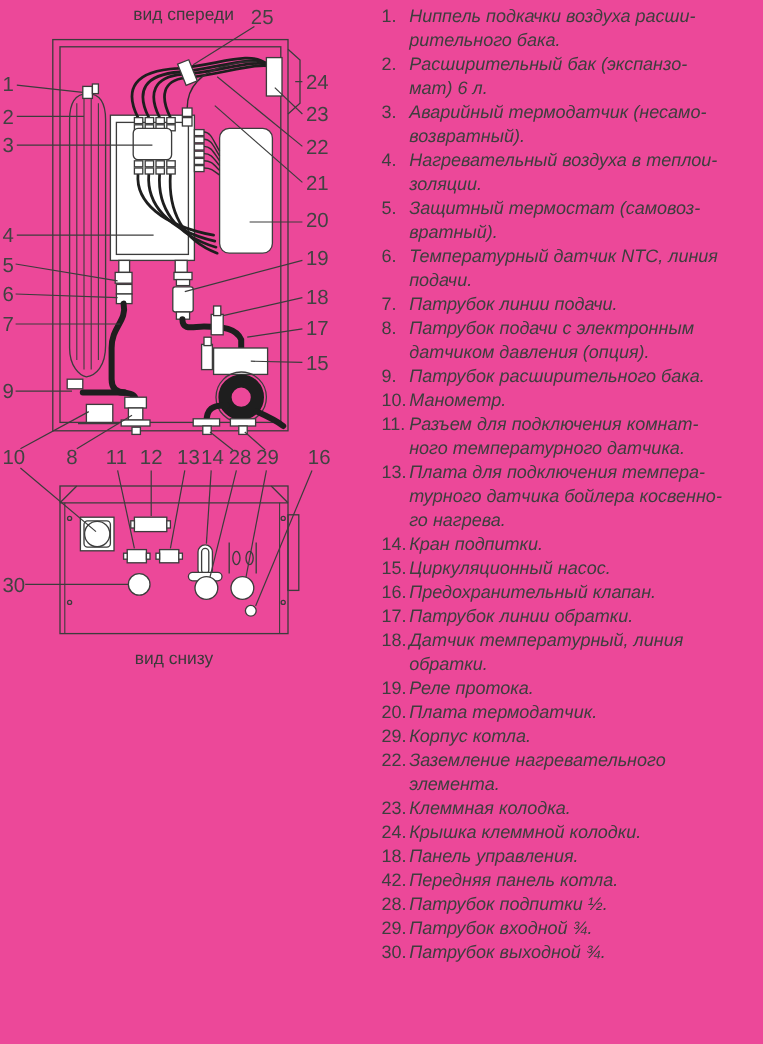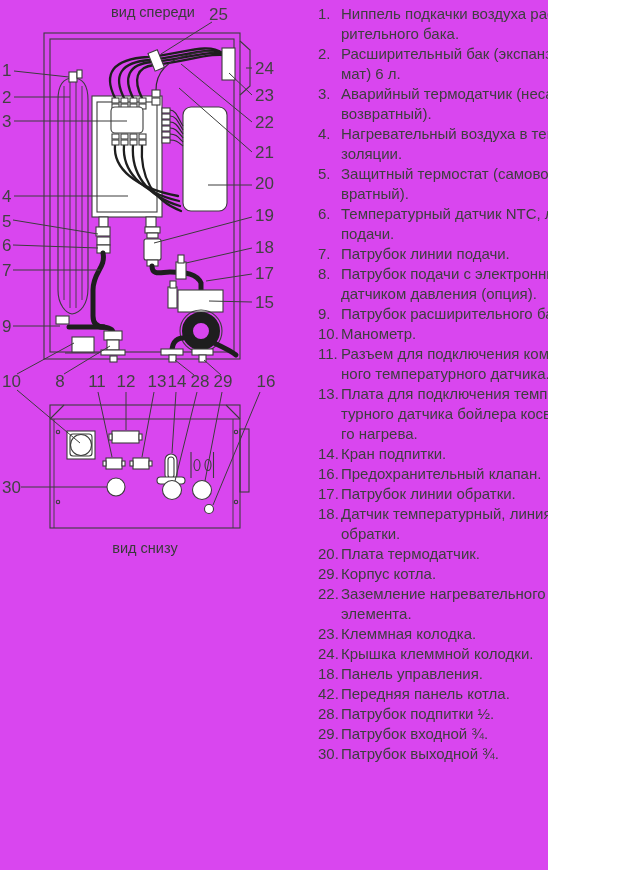--- a/index.html
+++ b/index.html
@@ -3,7 +3,7 @@
 <meta charset="utf-8">
 <style>
   html,body{margin:0;padding:0;background:#ffffff;}
-  .page{position:relative;width:548px;height:870px;background:#d946ef;overflow:hidden;
+  .page{position:relative;width:636px;height:870px;background:#ec4899;overflow:hidden;
         font-family:"Liberation Sans", sans-serif;}
   svg.diagram{position:absolute;left:0;top:0;}
   svg.diagram .ln{stroke:#3c3c3c;stroke-width:1.1;fill:none;}

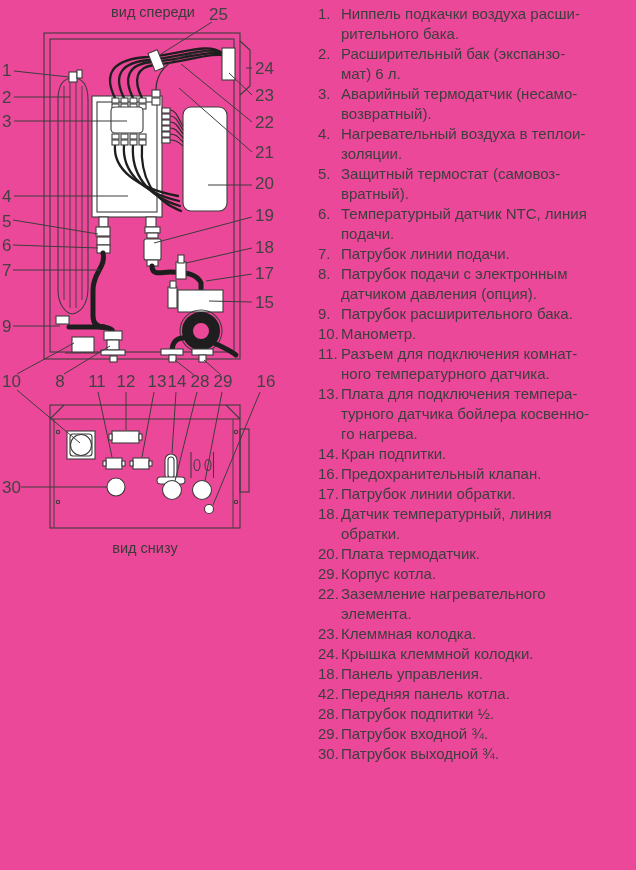--- a/index.html
+++ b/index.html
@@ -20,7 +20,7 @@
             list-style:none;color:#3e3e3e;font-size:15px;line-height:20px;}
   ol.legend li{position:relative;padding-left:23px;}
   ol.legend .num{position:absolute;left:0;top:0;}
-  ol.legend .txt{display:block;white-space:pre-line;}
+  ol.legend .txt{display:block;white-space:pre-line;font-style:italic;}
 </style>
 </head>
 <body>

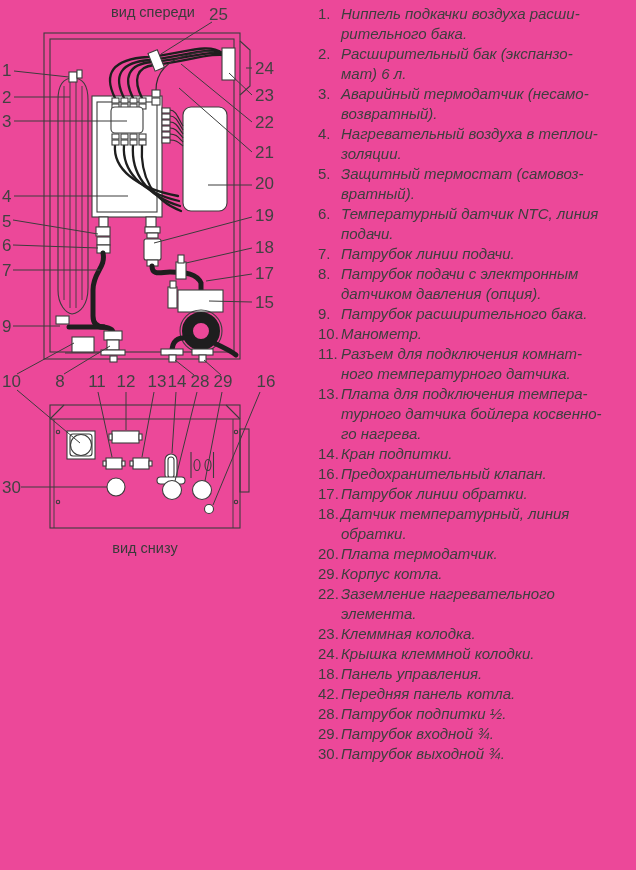--- a/index.html
+++ b/index.html
@@ -357,6 +357,10 @@
       <span class="txt">Кран подпитки.</span>
     </li>
       <li>
+      <span class="num">15.</span>
+      <span class="txt">Циркуляционный насос.</span>
+    </li>
+      <li>
       <span class="num">16.</span>
       <span class="txt">Предохранительный клапан.</span>
     </li>

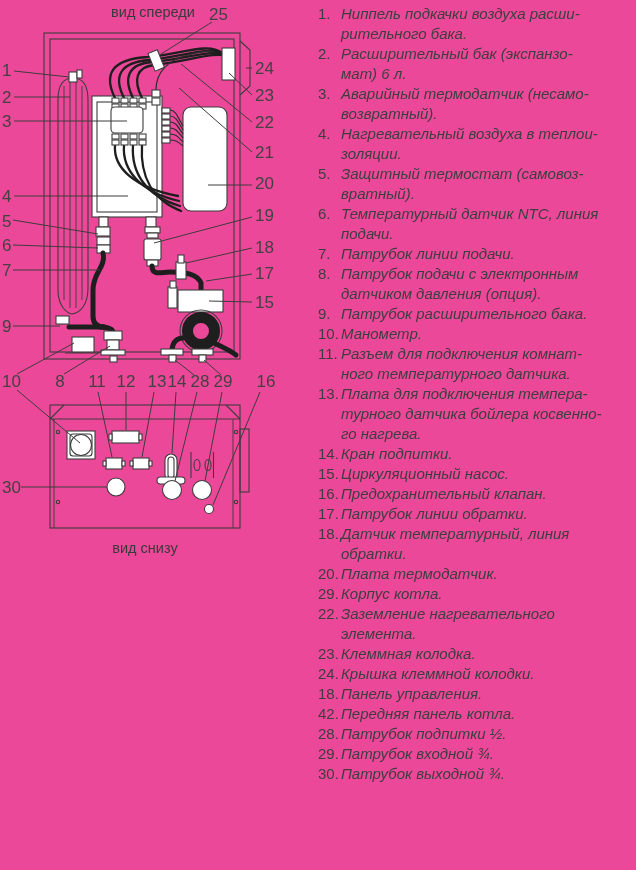--- a/index.html
+++ b/index.html
@@ -374,6 +374,10 @@
 обратки.</span>
     </li>
       <li>
+      <span class="num">19.</span>
+      <span class="txt">Реле протока.</span>
+    </li>
+      <li>
       <span class="num">20.</span>
       <span class="txt">Плата термодатчик.</span>
     </li>

